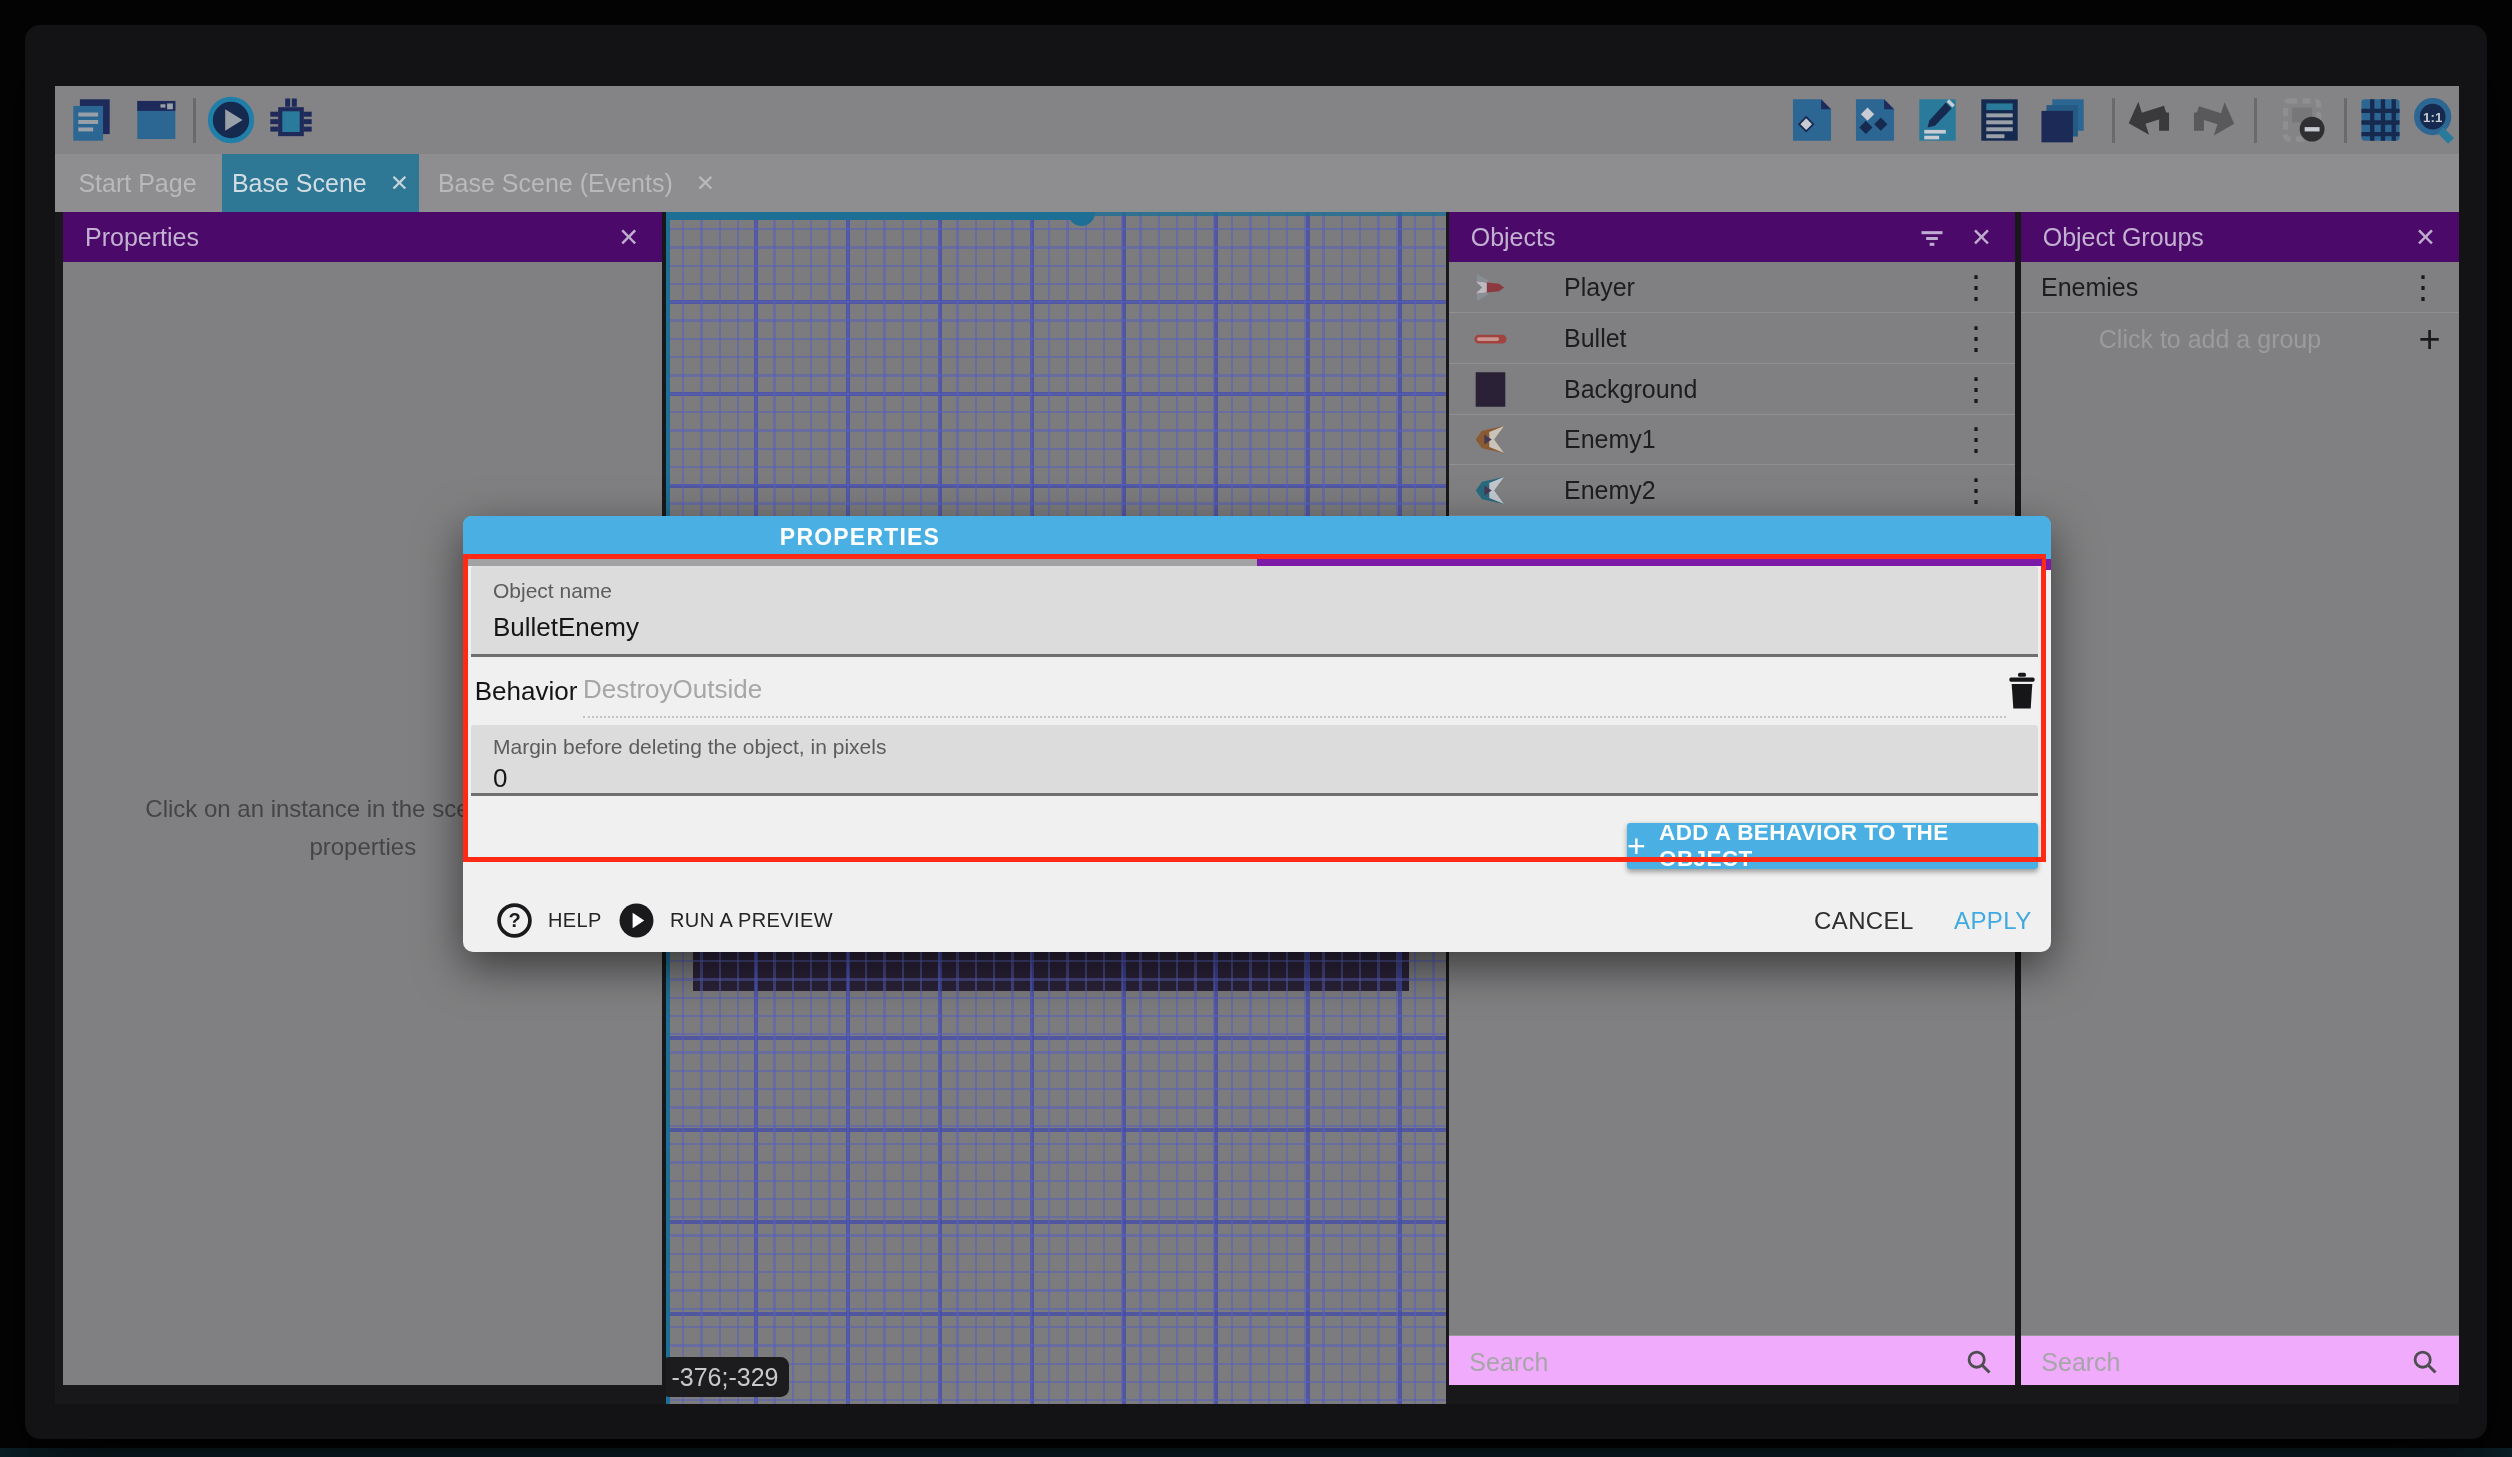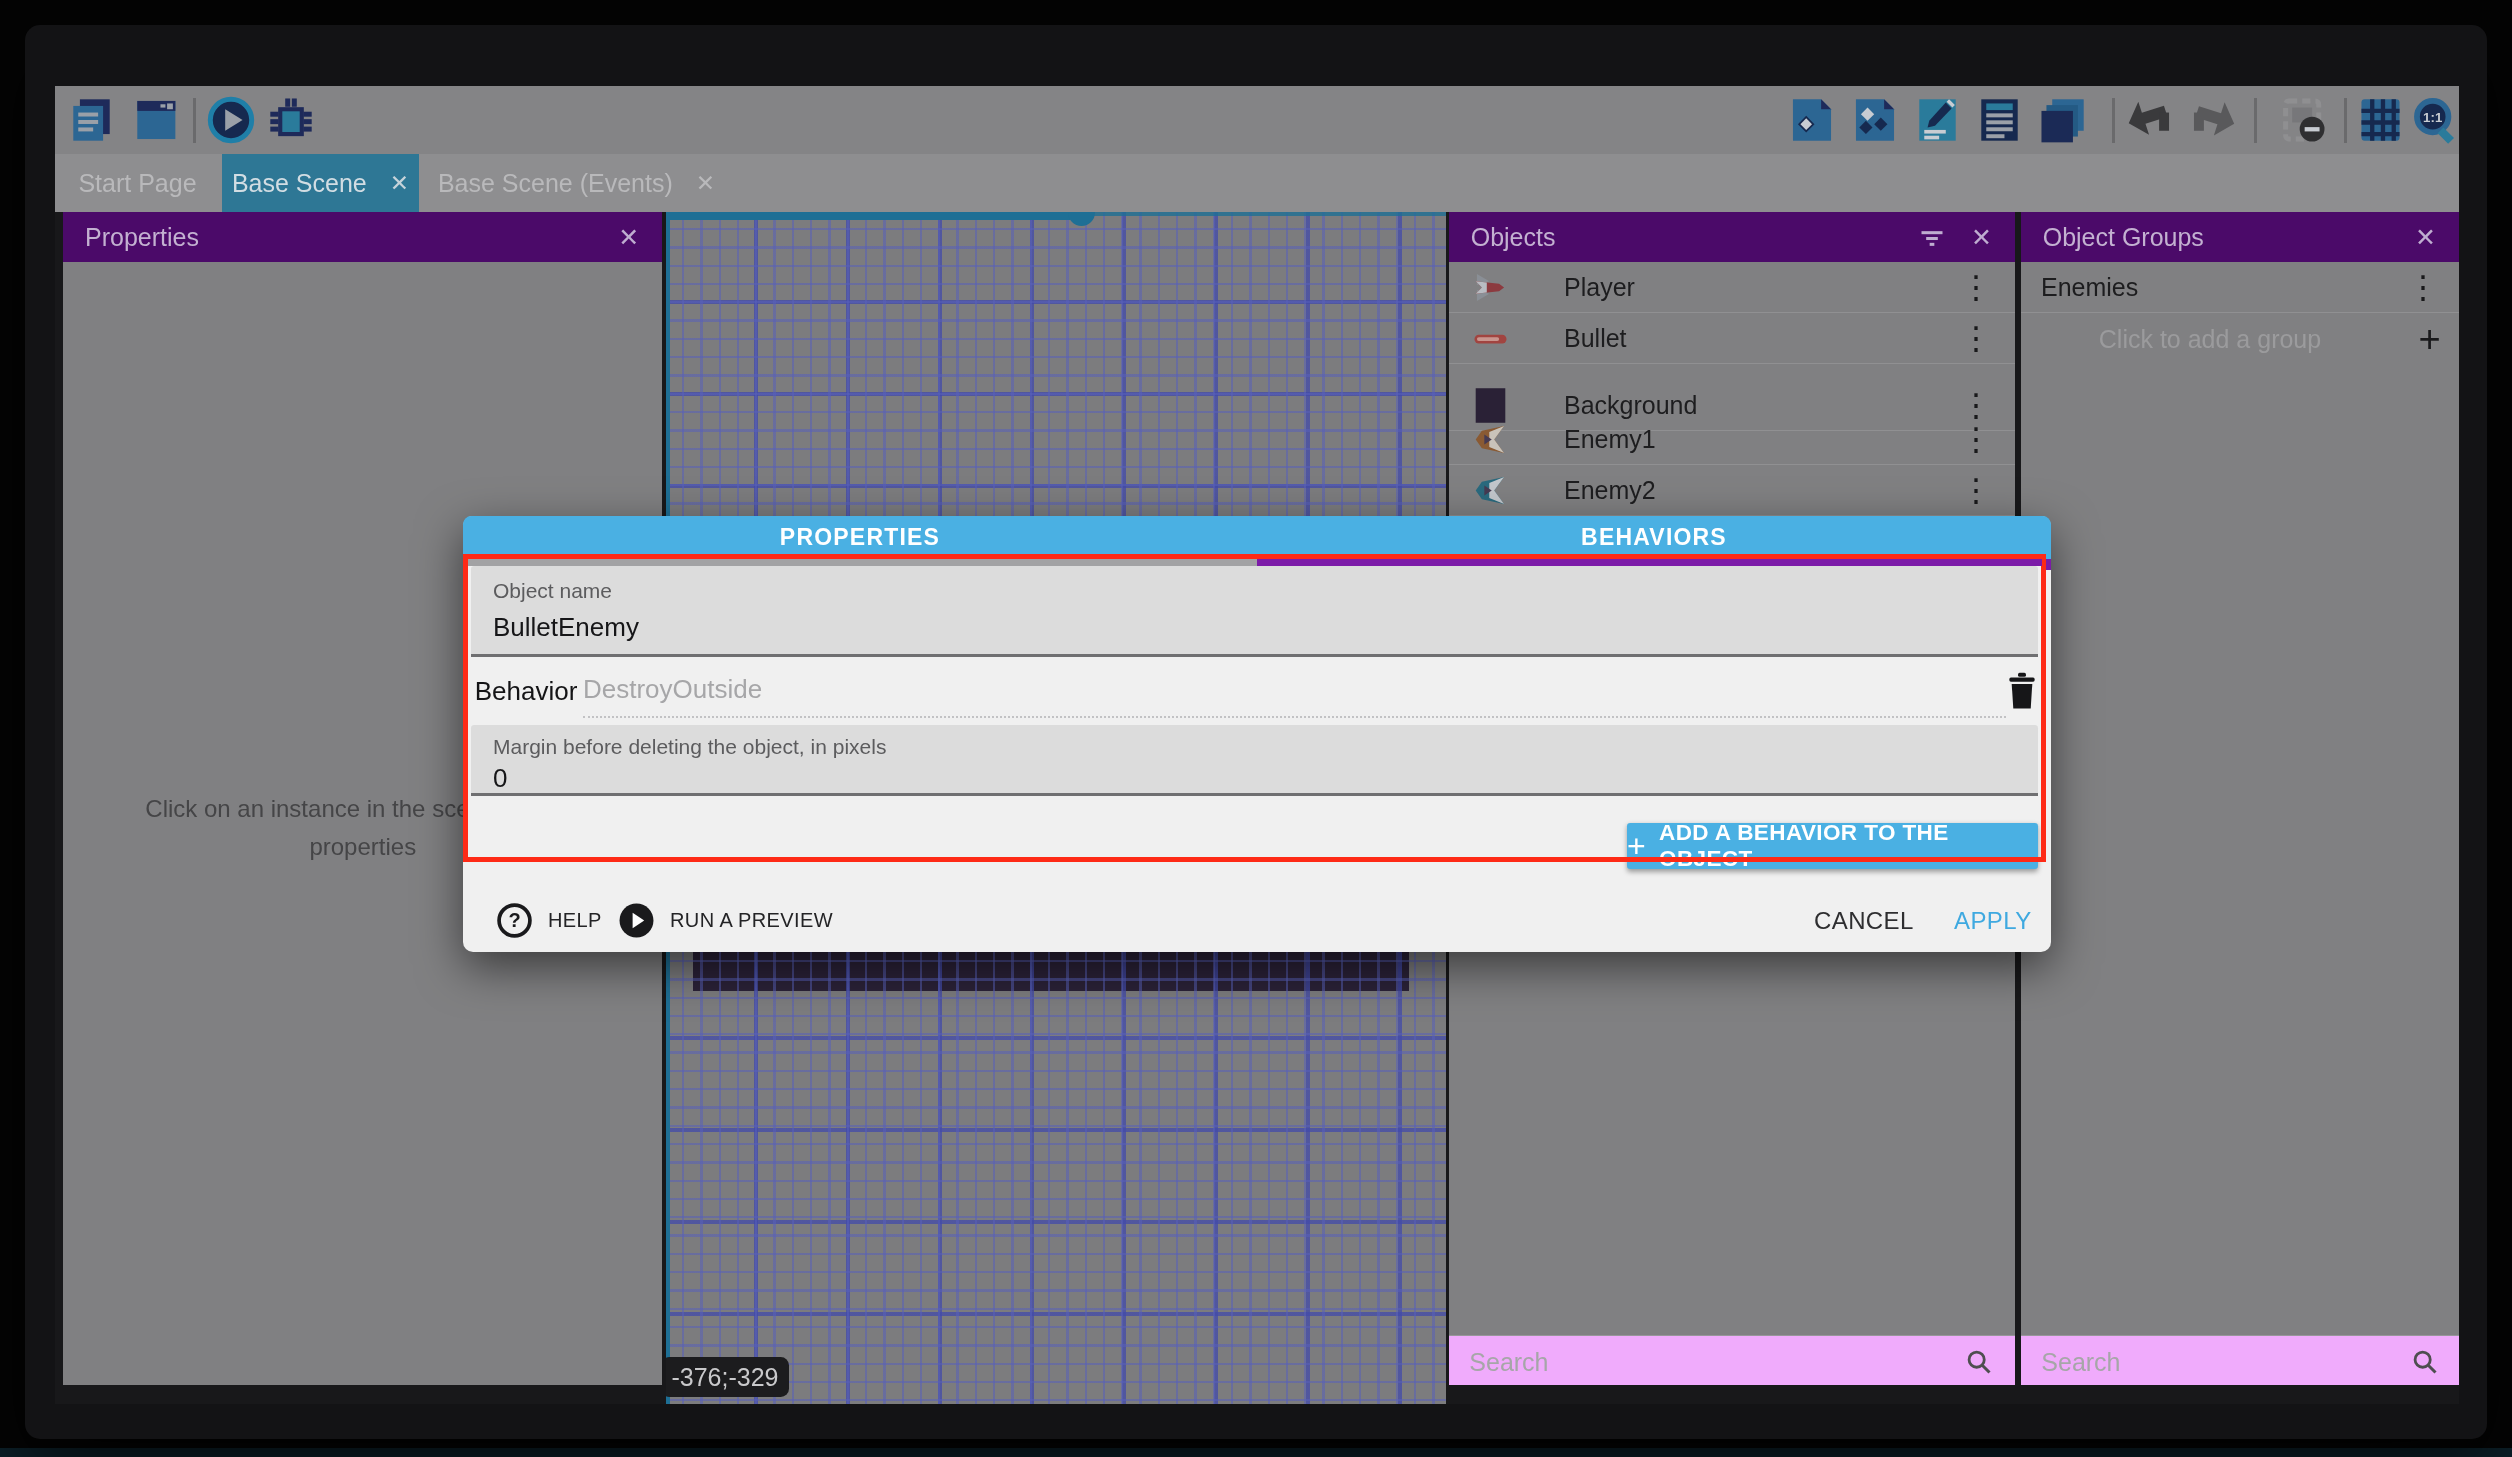--- a/index.html
+++ b/index.html
@@ -267,7 +267,7 @@
         <span class="rowlabel objlabel-pos">Bullet</span>
         <span class="dots" style="right:23px;">⋮</span>
       </div>
-      <div class="prow" style="top:168px;">
+      <div class="prow" style="top:152px;">
         <svg class="objicon" viewBox="0 0 30 30">
           <rect x="3" y="1" width="24" height="28" fill="#2a2136"></rect>
         </svg>

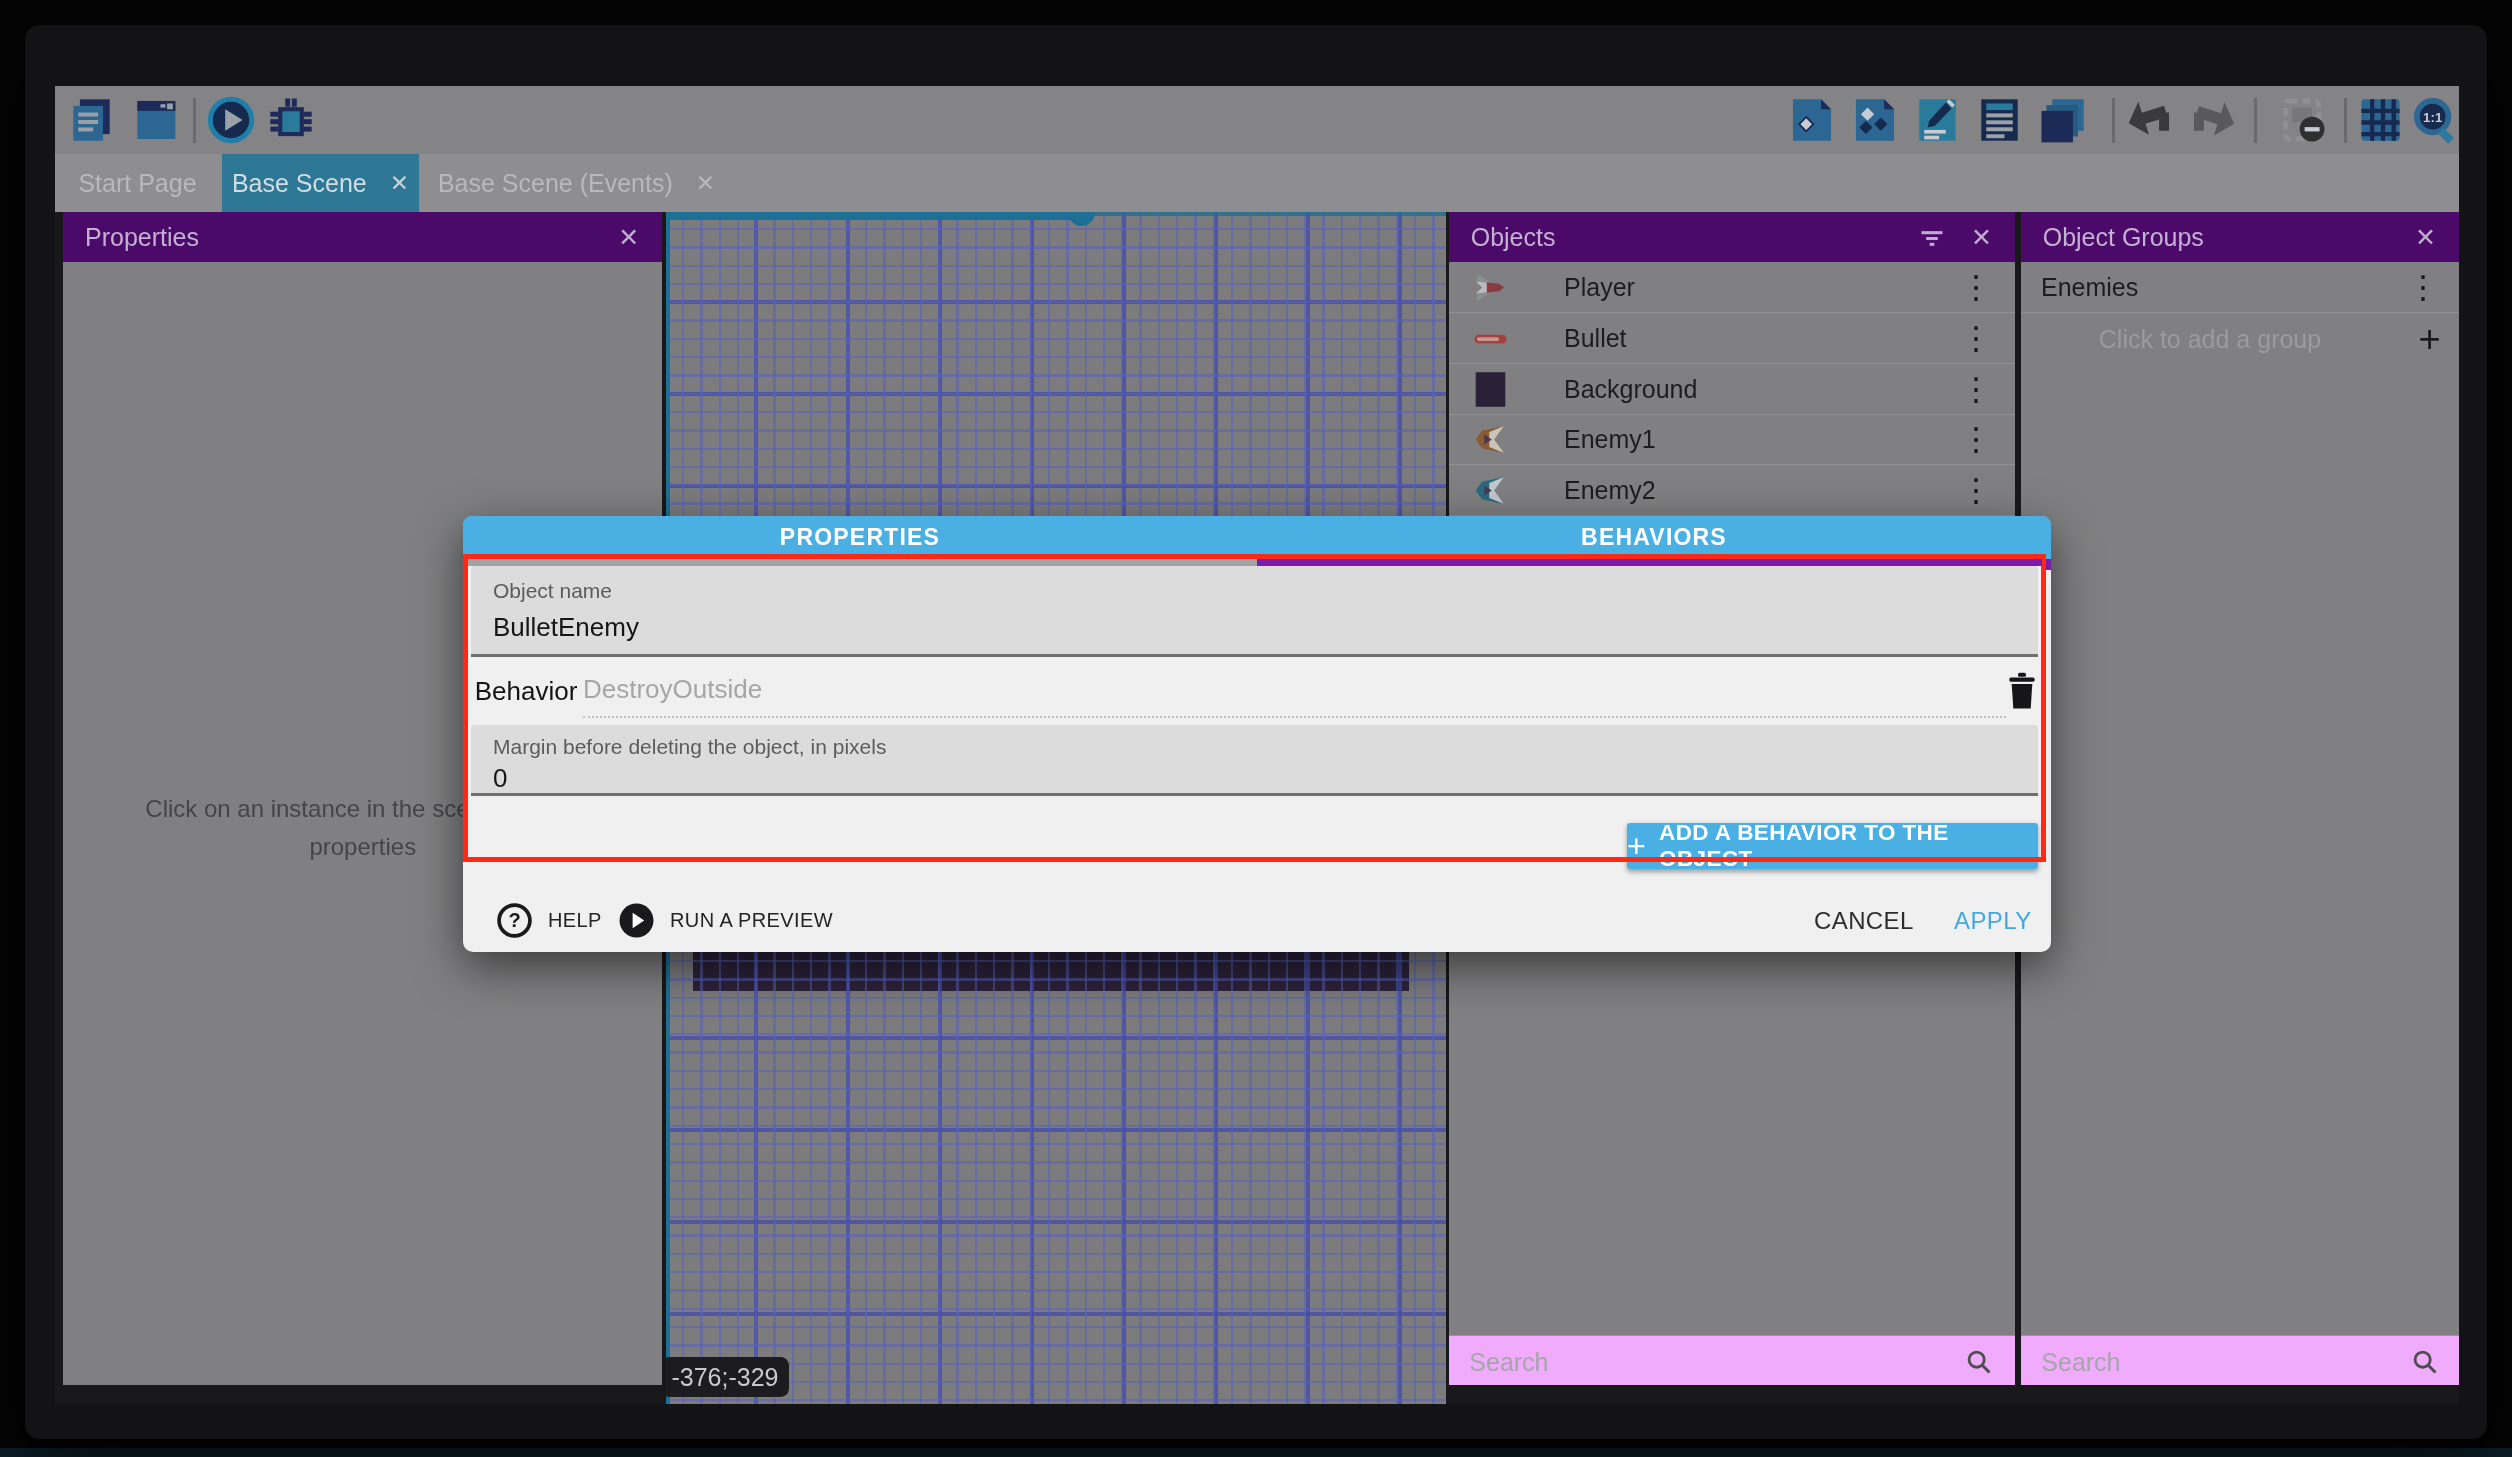--- a/index.html
+++ b/index.html
@@ -328,7 +328,6 @@
   <div class="dialog">
     <div class="dlg-head">
       <div class="dlg-tab" style="left:0;">PROPERTIES</div>
-      <div class="dlg-tab" style="left:50%;">BEHAVIORS</div>
     </div>
     <div class="ind-sliver"></div>
 

